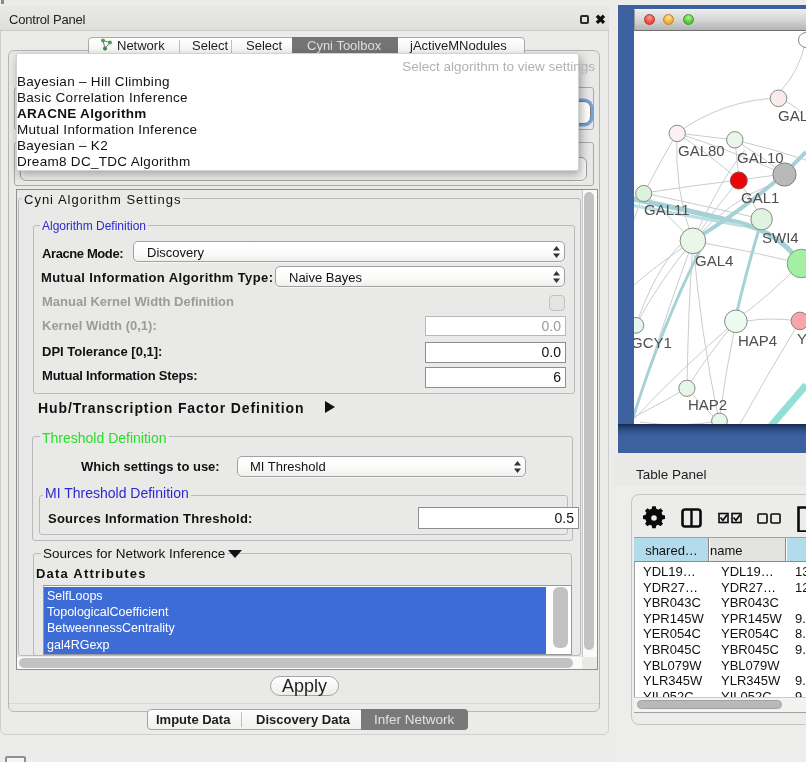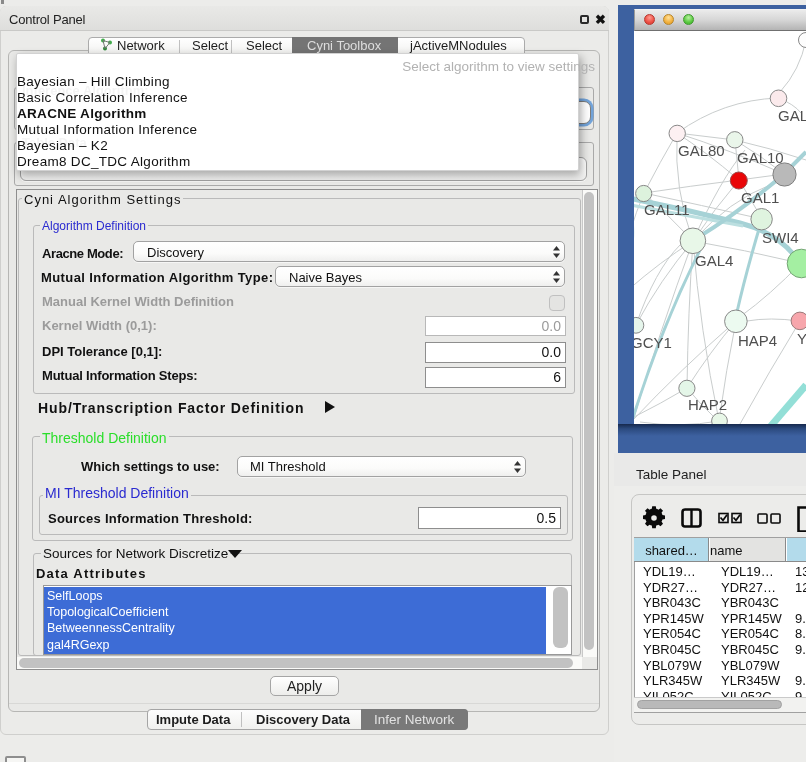--- a/index.html
+++ b/index.html
@@ -91,7 +91,7 @@
 <div class="fs" style="left:39px;top:495px;width:529px;height:40px"></div>
 <div class="fstitle" style="left:43px;top:485px;color:#2a2ad0;font-size:14px">MI Threshold Definition</div>
 <div class="lbl b" style="left:48px;top:511px;letter-spacing:0.25px">Sources Information Threshold:</div>
-<div class="tf" style="left:418px;top:507px;width:143px;height:22px;line-height:20px">0.5</div>
+<div class="tf" style="left:418px;top:507px;width:161px;height:22px;line-height:20px">0.5</div>
 
 <div class="fs" style="left:33px;top:553px;width:539px;height:103px"></div>
 <div class="fstitle" style="left:41px;top:546px;font-size:13.5px;color:#111">Sources for Network Discretize</div>

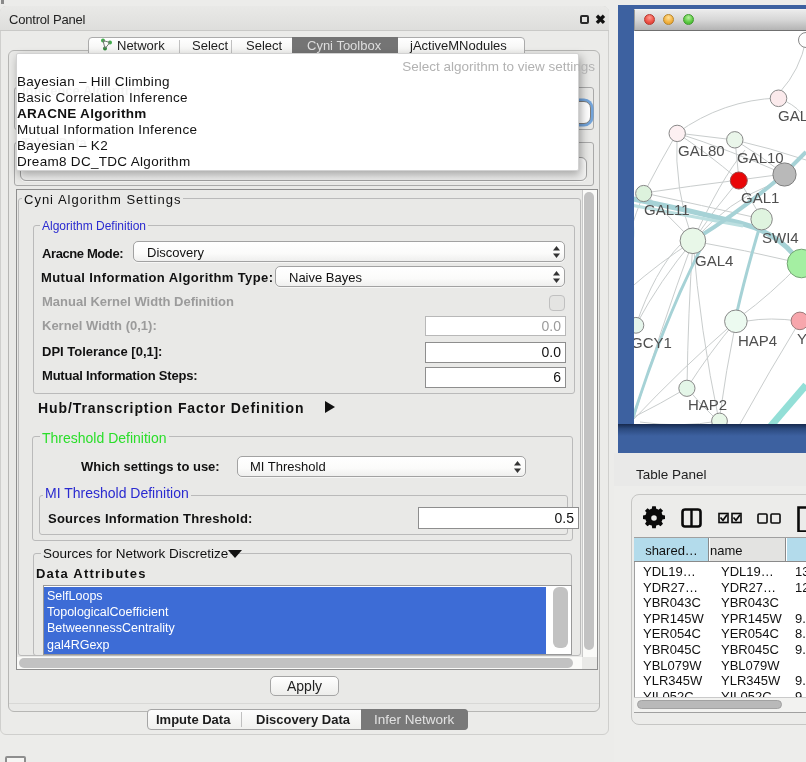--- a/index.html
+++ b/index.html
@@ -94,7 +94,7 @@
 <div class="tf" style="left:418px;top:507px;width:161px;height:22px;line-height:20px">0.5</div>
 
 <div class="fs" style="left:33px;top:553px;width:539px;height:103px"></div>
-<div class="fstitle" style="left:41px;top:546px;font-size:13.5px;color:#111">Sources for Network Discretize</div>
+<div class="fstitle" style="left:41px;top:546px;font-size:13.5px;color:#111">Sources for Network Inference</div>
 <div class="abs" style="left:228px;top:550px;width:0;height:0;border-top:8px solid #111;border-left:7px solid transparent;border-right:7px solid transparent"></div>
 <div class="lbl b" style="left:36px;top:566px;letter-spacing:1.2px">Data Attributes</div>
 <div class="abs" style="left:43px;top:585px;width:529px;height:70px;background:#fff;border:1px solid #999"></div>

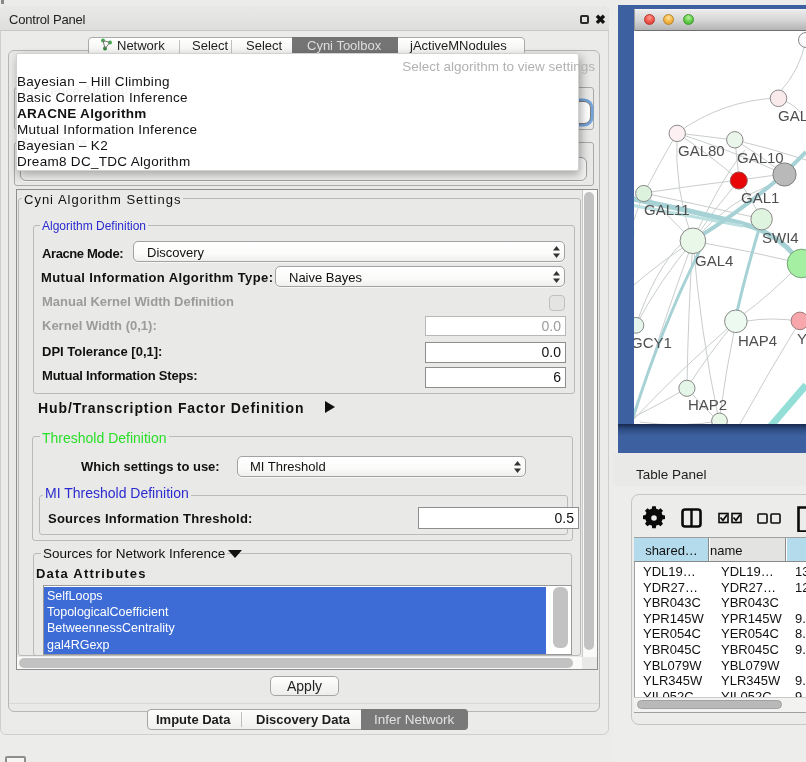--- a/index.html
+++ b/index.html
@@ -102,7 +102,7 @@
 <div class="abs" style="left:553px;top:587px;width:15px;height:61px;background:#c2c2c2;border-radius:6px"></div>
 <div class="lbl" style="left:47px;top:588px;color:#fff;font-size:12.5px;line-height:16.2px">SelfLoops<br>TopologicalCoefficient<br>BetweennessCentrality<br>gal4RGexp</div>
 
-<div class="abs" style="left:270px;top:676px;width:69px;height:20px;background:linear-gradient(180deg,#ffffff,#ededeb);border:1px solid #a5a5a5;border-radius:5px;text-align:center;font-size:14px;color:#222;line-height:19px">Apply</div>
+<div class="abs" style="left:270px;top:676px;width:69px;height:20px;background:linear-gradient(180deg,#ffffff,#ededeb);border:1px solid #a5a5a5;border-radius:10px;text-align:center;font-size:18px;color:#222;line-height:19px">Apply</div>
 <div class="abs" style="left:9px;top:703px;width:590px;height:1px;background:#d8d8d6"></div>
 
 <div class="abs" style="left:147px;top:709px;width:321px;height:21px;background:linear-gradient(180deg,#fdfdfd,#f0f0ee);border:1px solid #a5a5a5;border-radius:4px"></div>

